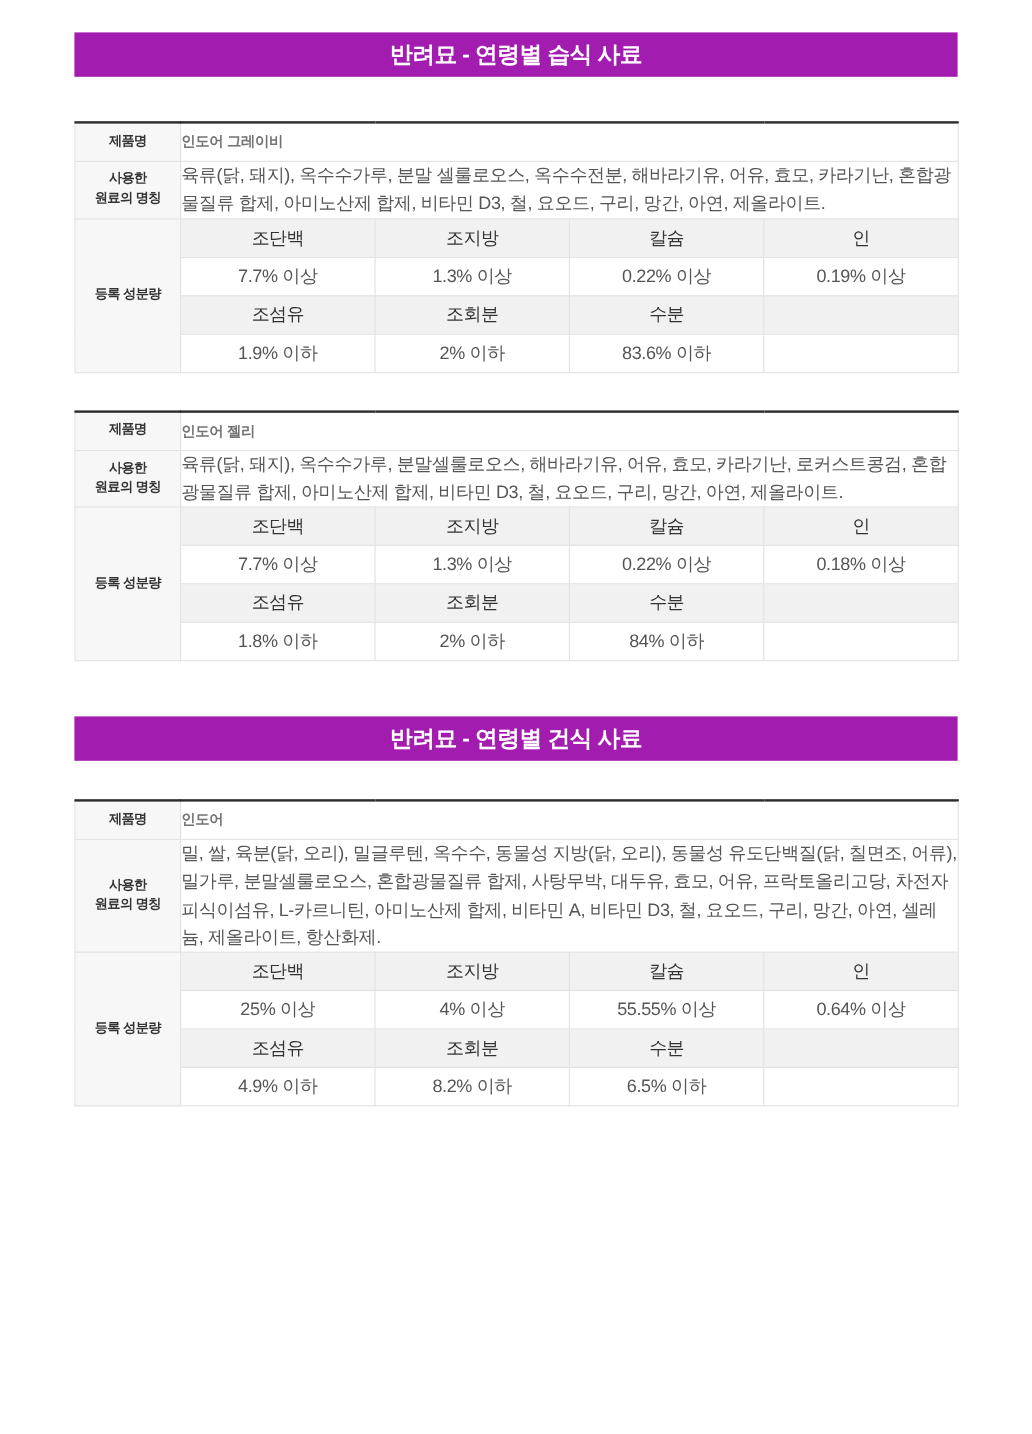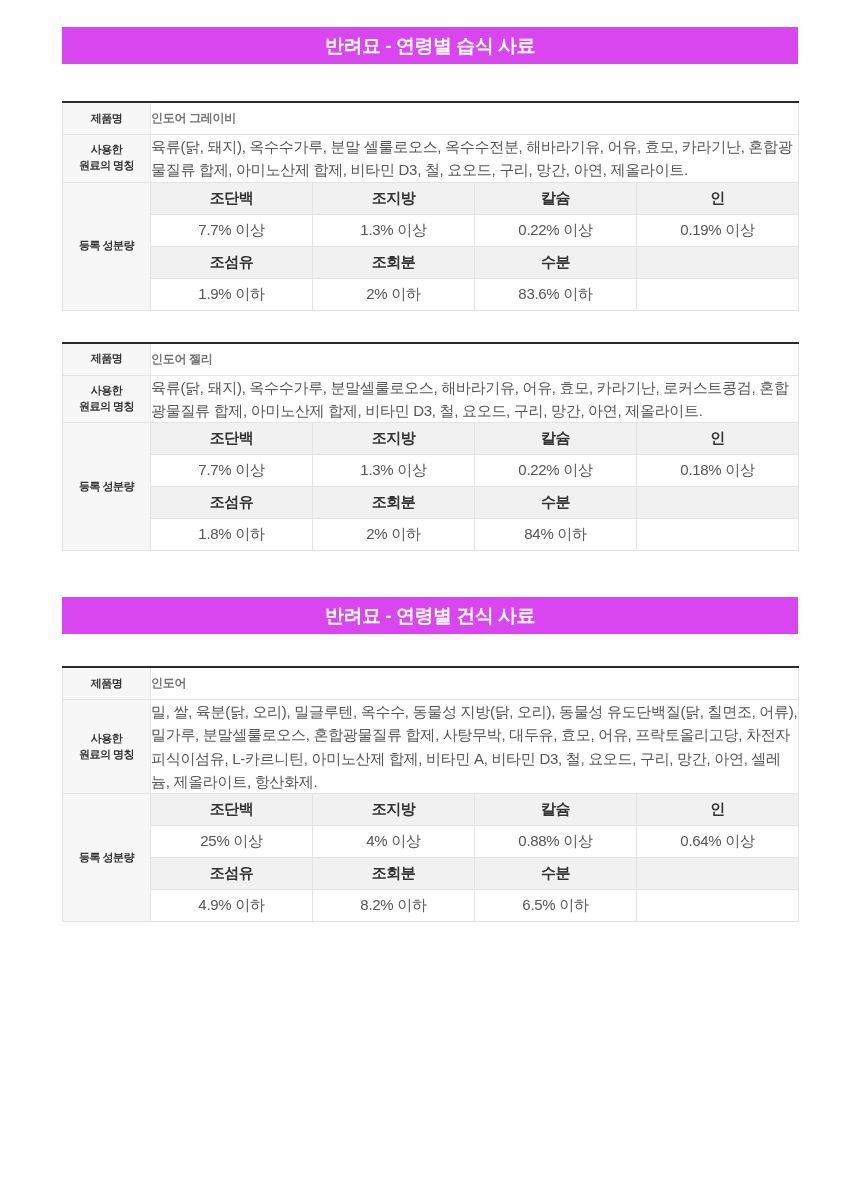--- a/index.html
+++ b/index.html
@@ -29,7 +29,7 @@
   .banner{
     margin-top:27px;
     height:37px;
-    background:#d946ef;
+    background:#a21caf;
     color:#ffffff;
     font-size:19px;
     font-weight:700;

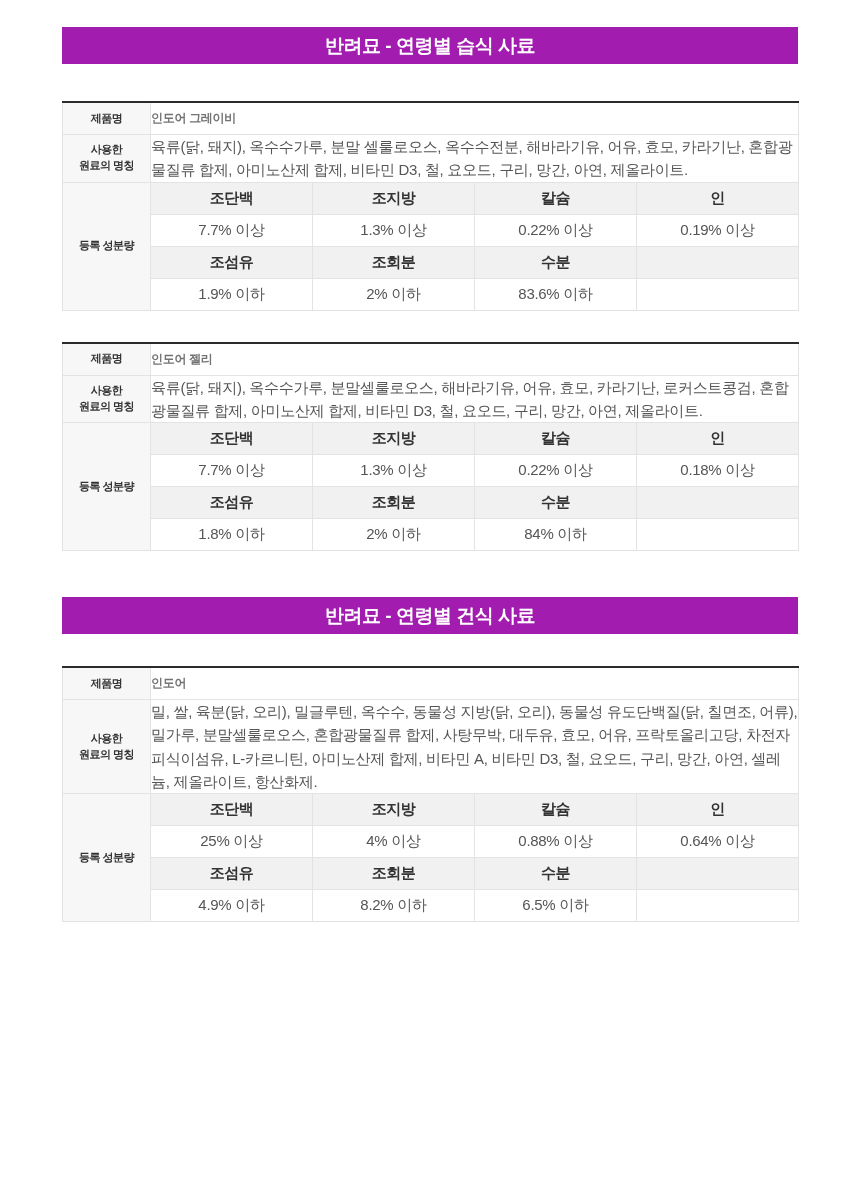--- a/index.html
+++ b/index.html
@@ -92,7 +92,7 @@
   td.nh{
     height:31px;
     background:#f1f1f1;
-    font-weight:700;
+    font-weight:400;
     color:#333;
     text-align:center;
     letter-spacing:-0.5px;

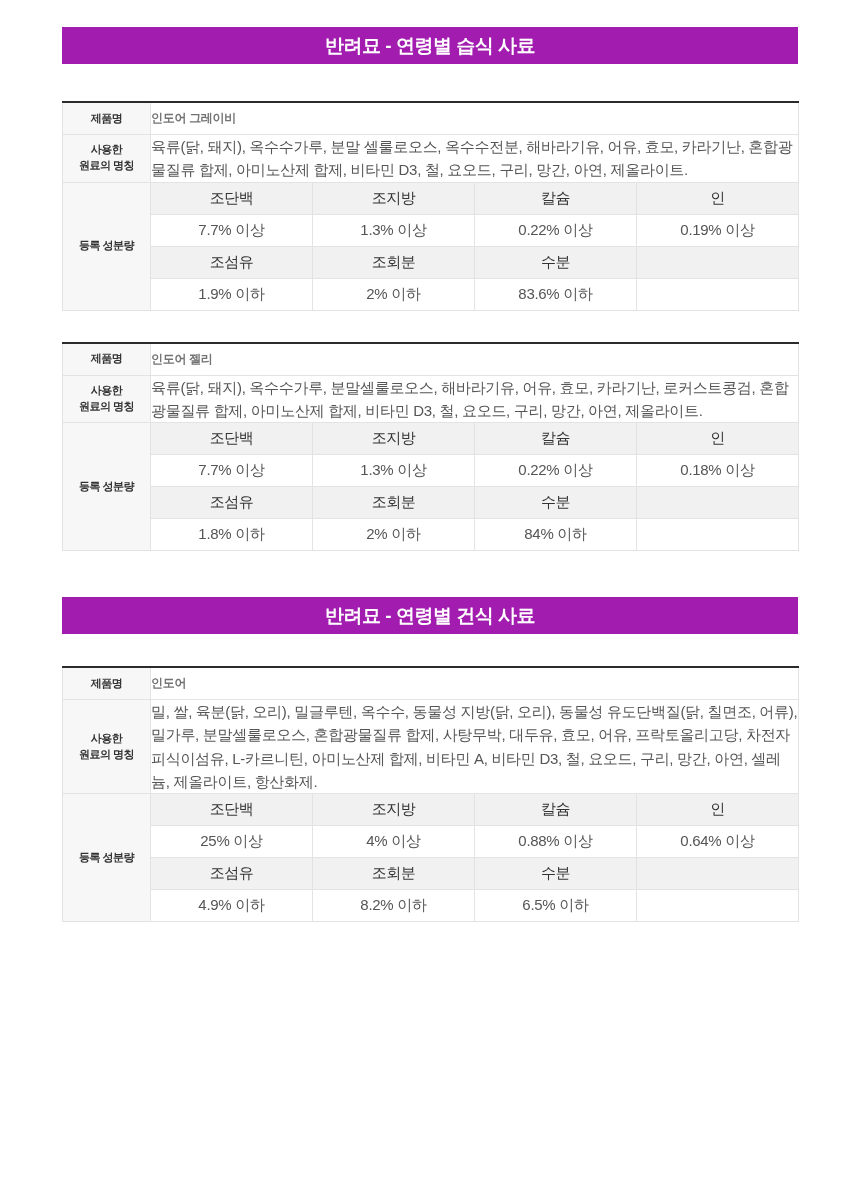--- a/index.html
+++ b/index.html
@@ -235,7 +235,7 @@
     <tr>
       <td class="nv">25% 이상</td>
       <td class="nv">4% 이상</td>
-      <td class="nv">0.88% 이상</td>
+      <td class="nv">55.55% 이상</td>
       <td class="nv">0.64% 이상</td>
     </tr>
     <tr>

